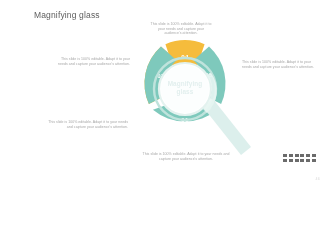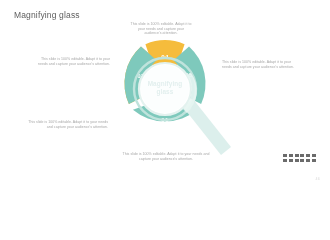--- a/index.html
+++ b/index.html
@@ -9,7 +9,7 @@
     font-family:"Liberation Sans", sans-serif;
     position:relative;
   }
-  .slide{position:absolute;inset:0;background:#ffffff;}
+  .slide{position:absolute;inset:0;background:#ffffff;margin-left:20px;}
 
   
   .title{

